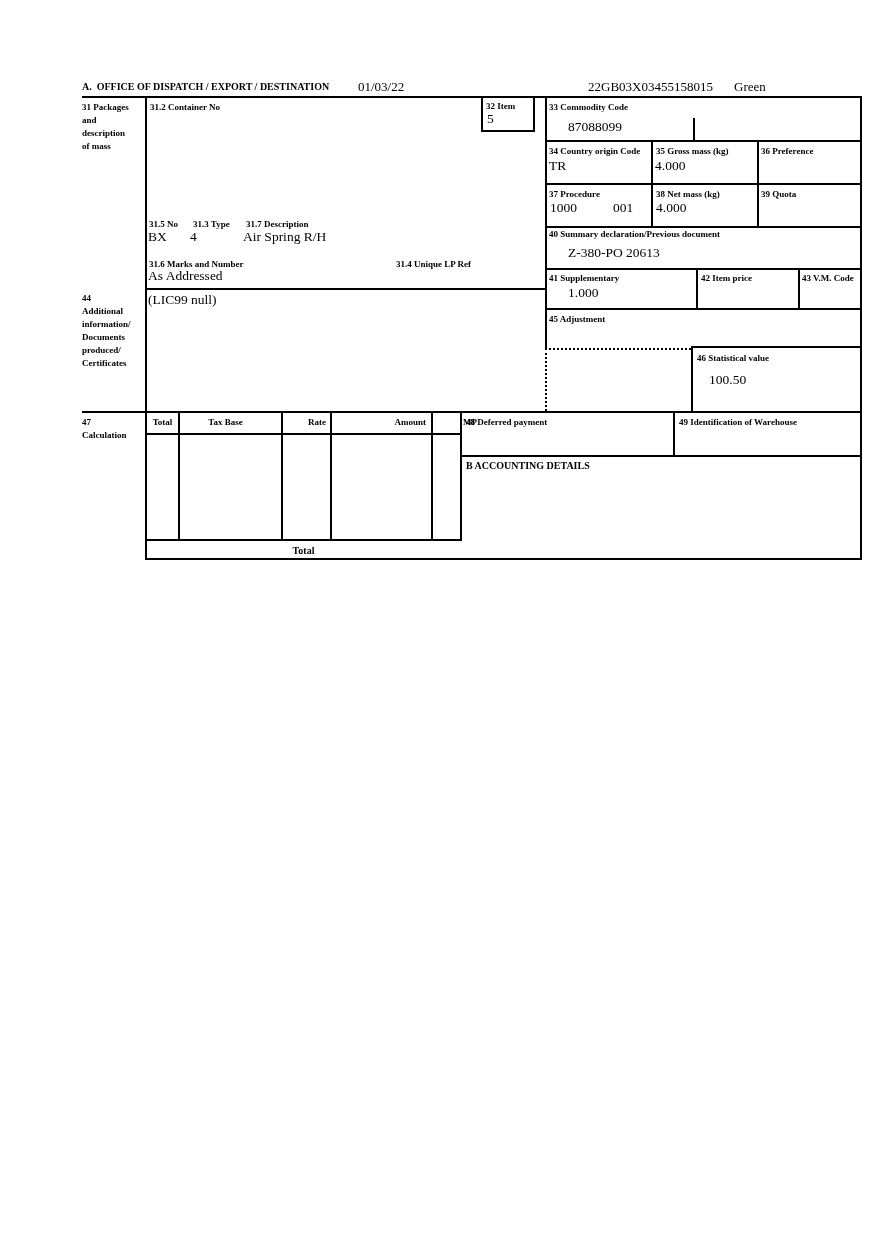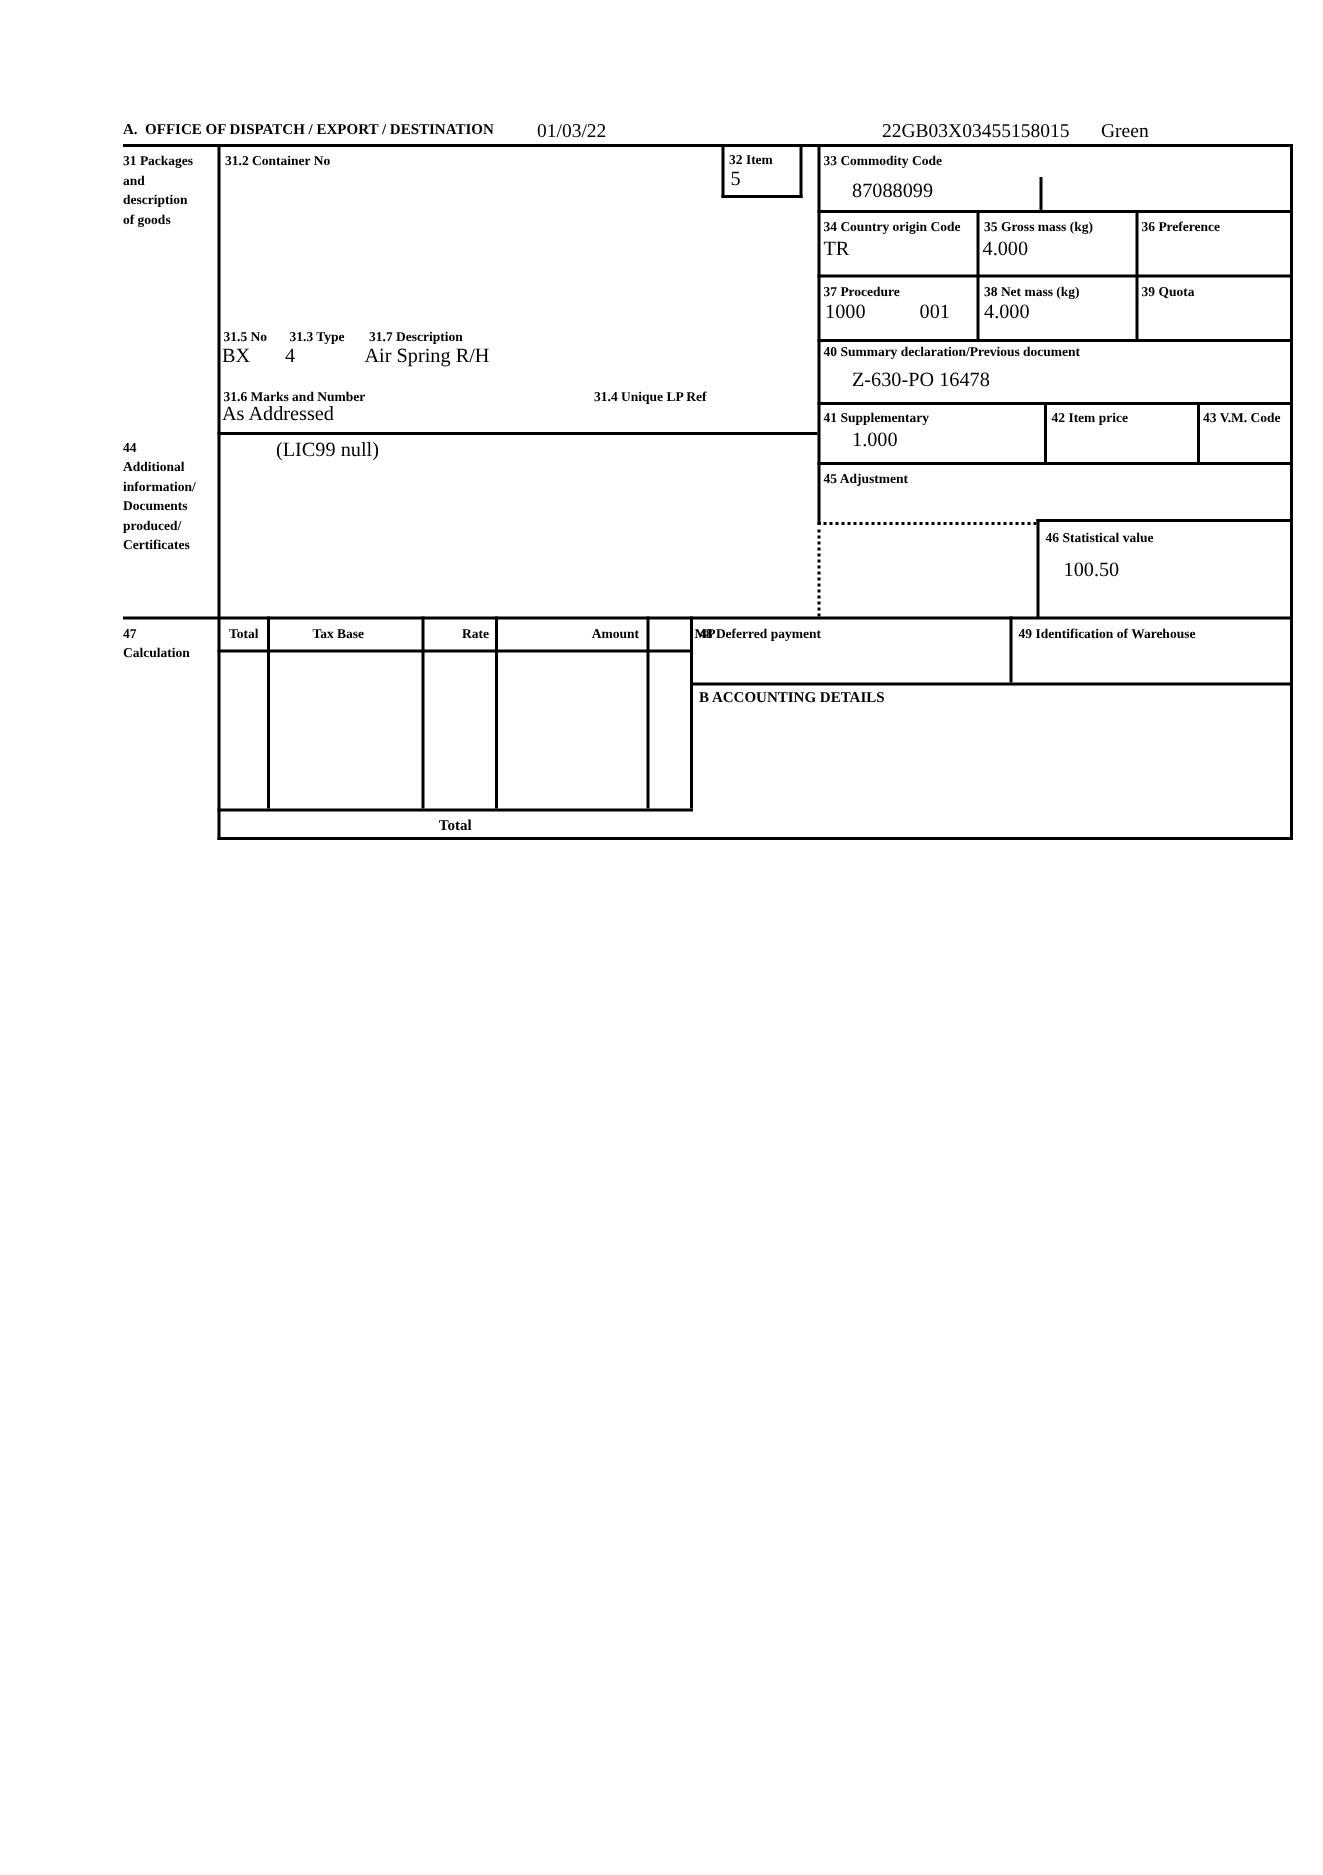--- a/index.html
+++ b/index.html
@@ -71,7 +71,7 @@
   <span class="lbl" style="left:82px;top:101px;">31 Packages</span>
   <span class="lbl" style="left:82px;top:114px;">and</span>
   <span class="lbl" style="left:82px;top:127px;">description</span>
-  <span class="lbl" style="left:82px;top:140px;">of goods</span>
+  <span class="lbl" style="left:82px;top:140px;">of mass</span>
 
   <span class="lbl" style="left:150px;top:101px;">31.2 Container No</span>
   <span class="lbl" style="left:486px;top:100px;">32 Item</span>

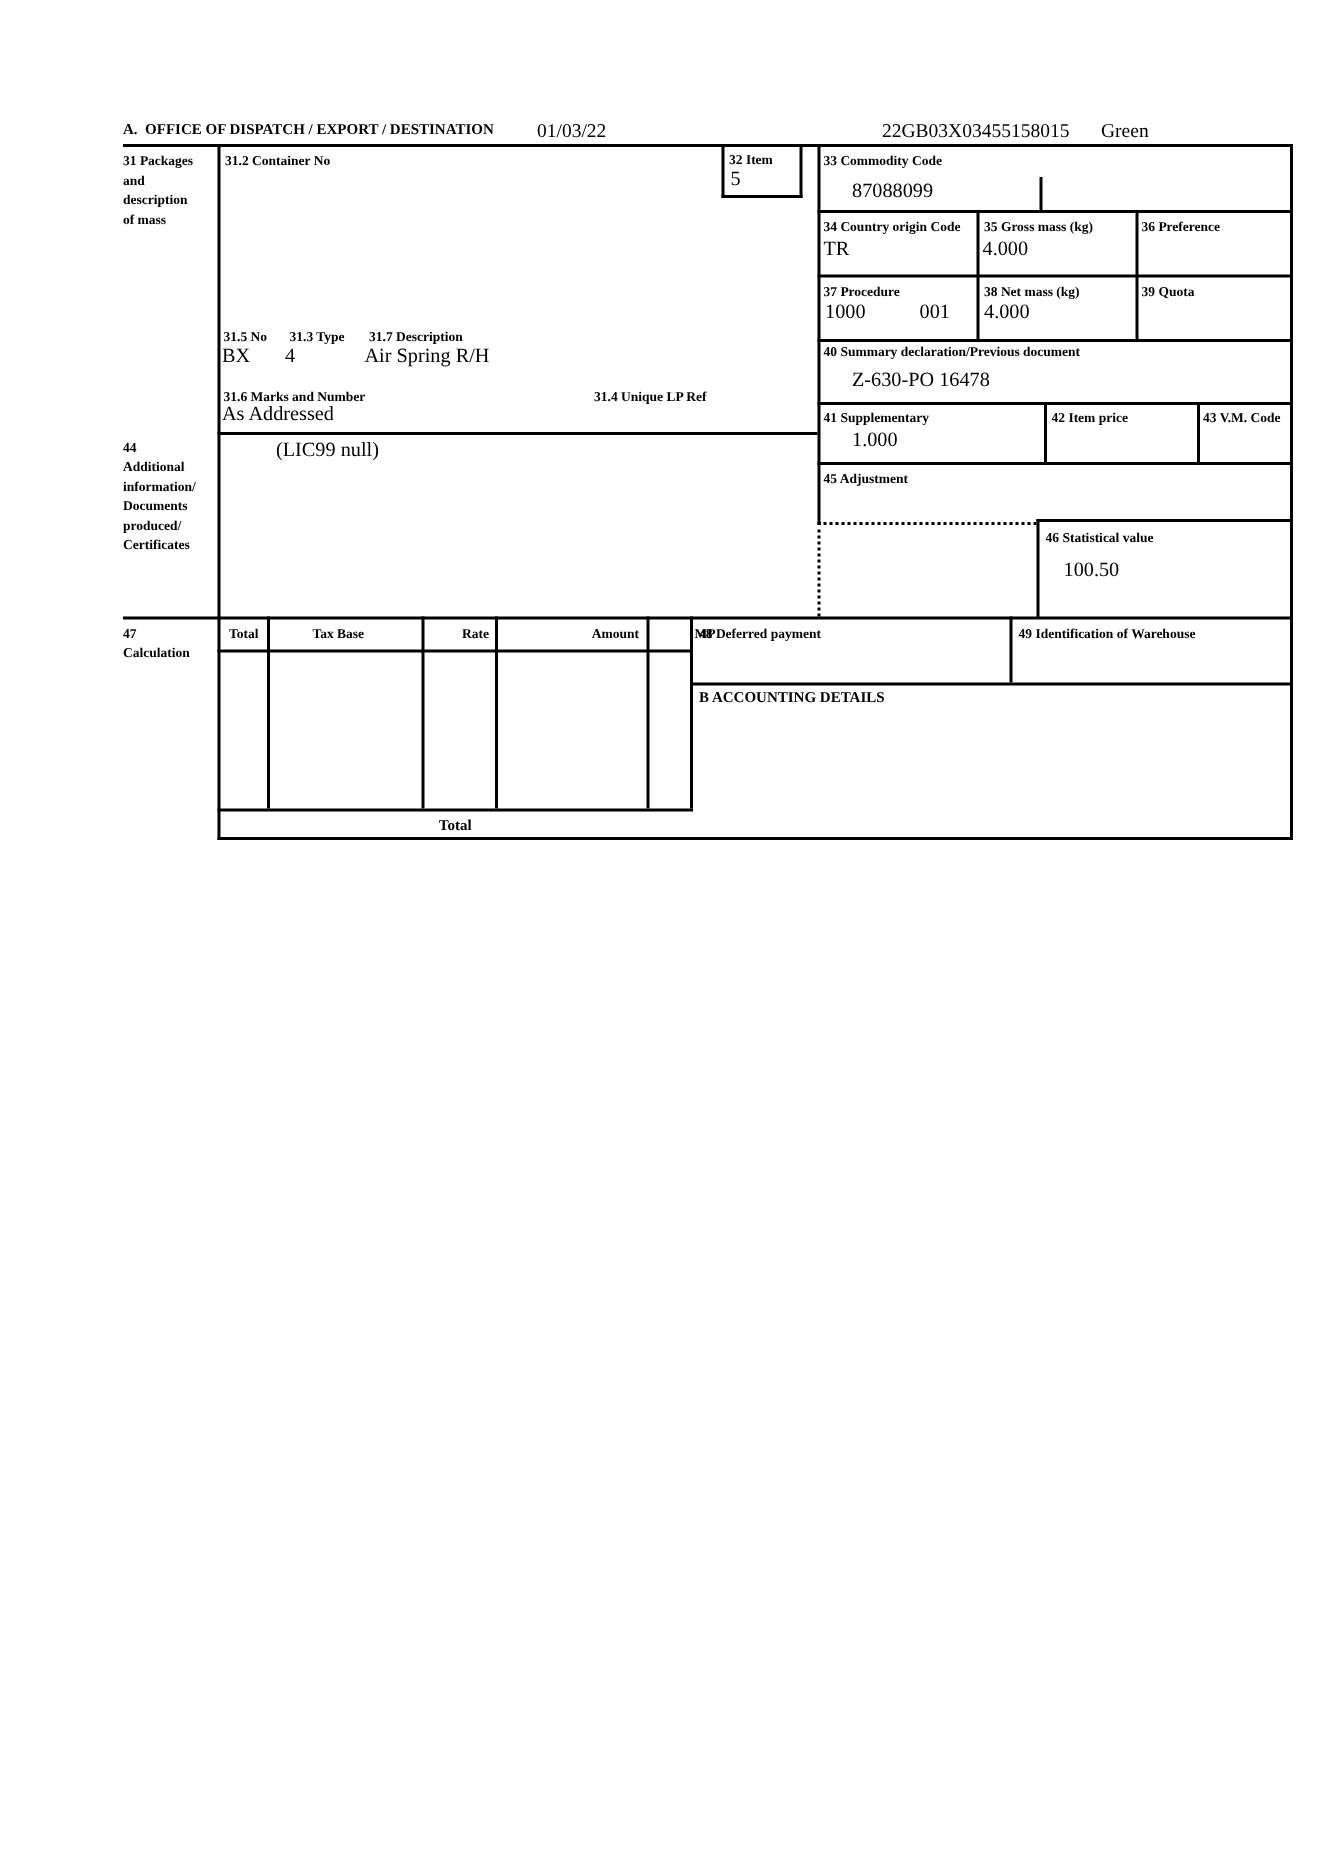--- a/index.html
+++ b/index.html
@@ -113,7 +113,7 @@
   <span class="lbl" style="left:761px;top:188px;">39 Quota</span>
 
   <span class="lbl" style="left:549px;top:228px;text-align:center;">40 Summary declaration/Previous document</span>
-  <span class="val" style="left:568px;top:245px;">Z-630-PO 16478</span>
+  <span class="val" style="left:568px;top:245px;">Z-380-PO 20613</span>
 
   <span class="lbl" style="left:549px;top:272px;">41 Supplementary</span>
   <span class="val" style="left:568px;top:285px;">1.000</span>

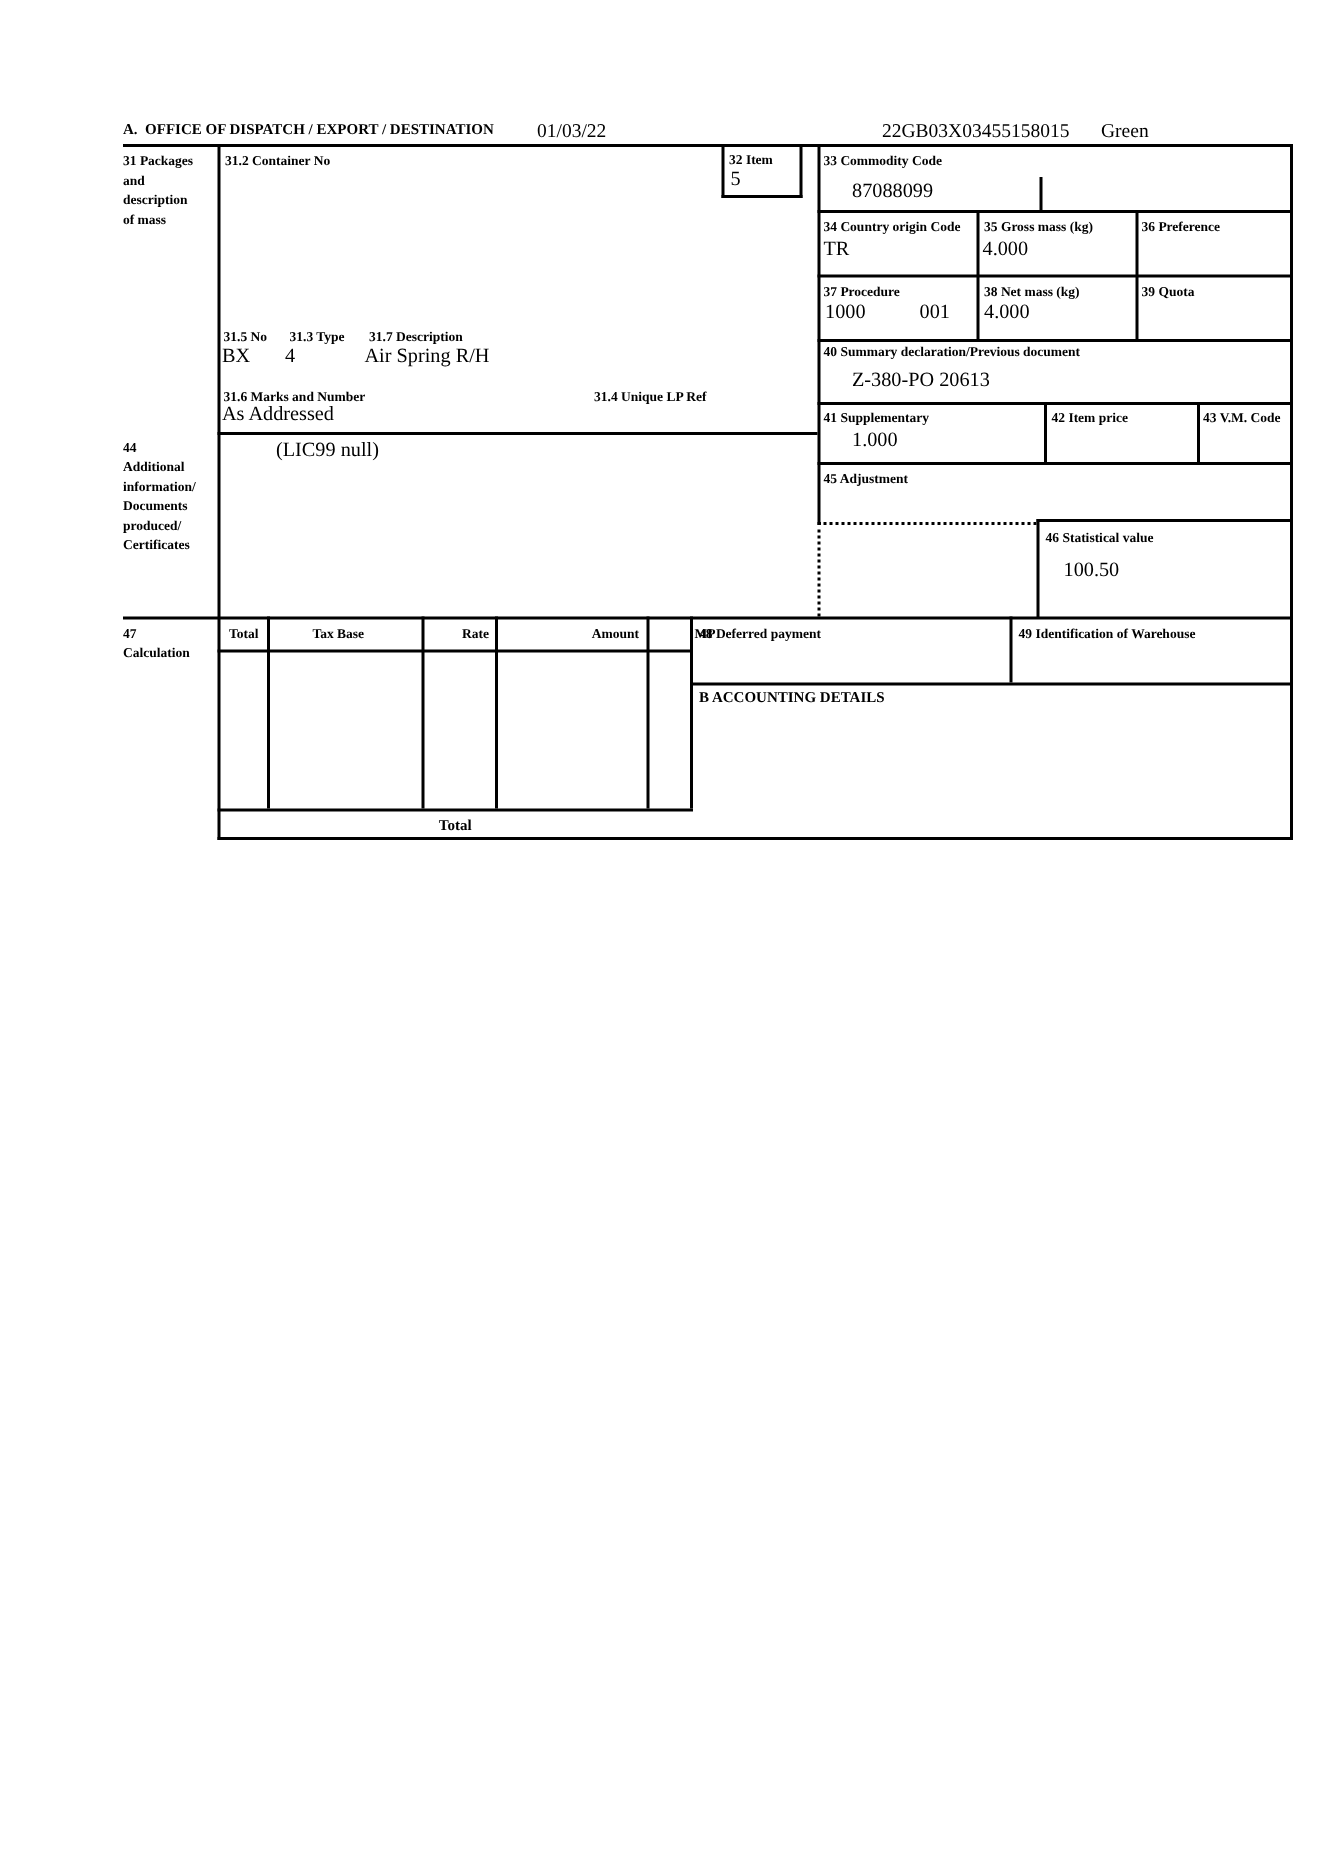--- a/index.html
+++ b/index.html
@@ -94,7 +94,7 @@
   <span class="lbl" style="left:82px;top:331px;">Documents</span>
   <span class="lbl" style="left:82px;top:344px;">produced/</span>
   <span class="lbl" style="left:82px;top:357px;">Certificates</span>
-  <span class="val" style="left:148px;top:292px;padding-left:36px;">(LIC99 null)</span>
+  <span class="val" style="left:148px;top:292px;">(LIC99 null)</span>
 
   <span class="lbl" style="left:549px;top:101px;">33 Commodity Code</span>
   <span class="val" style="left:568px;top:119px;">87088099</span>

